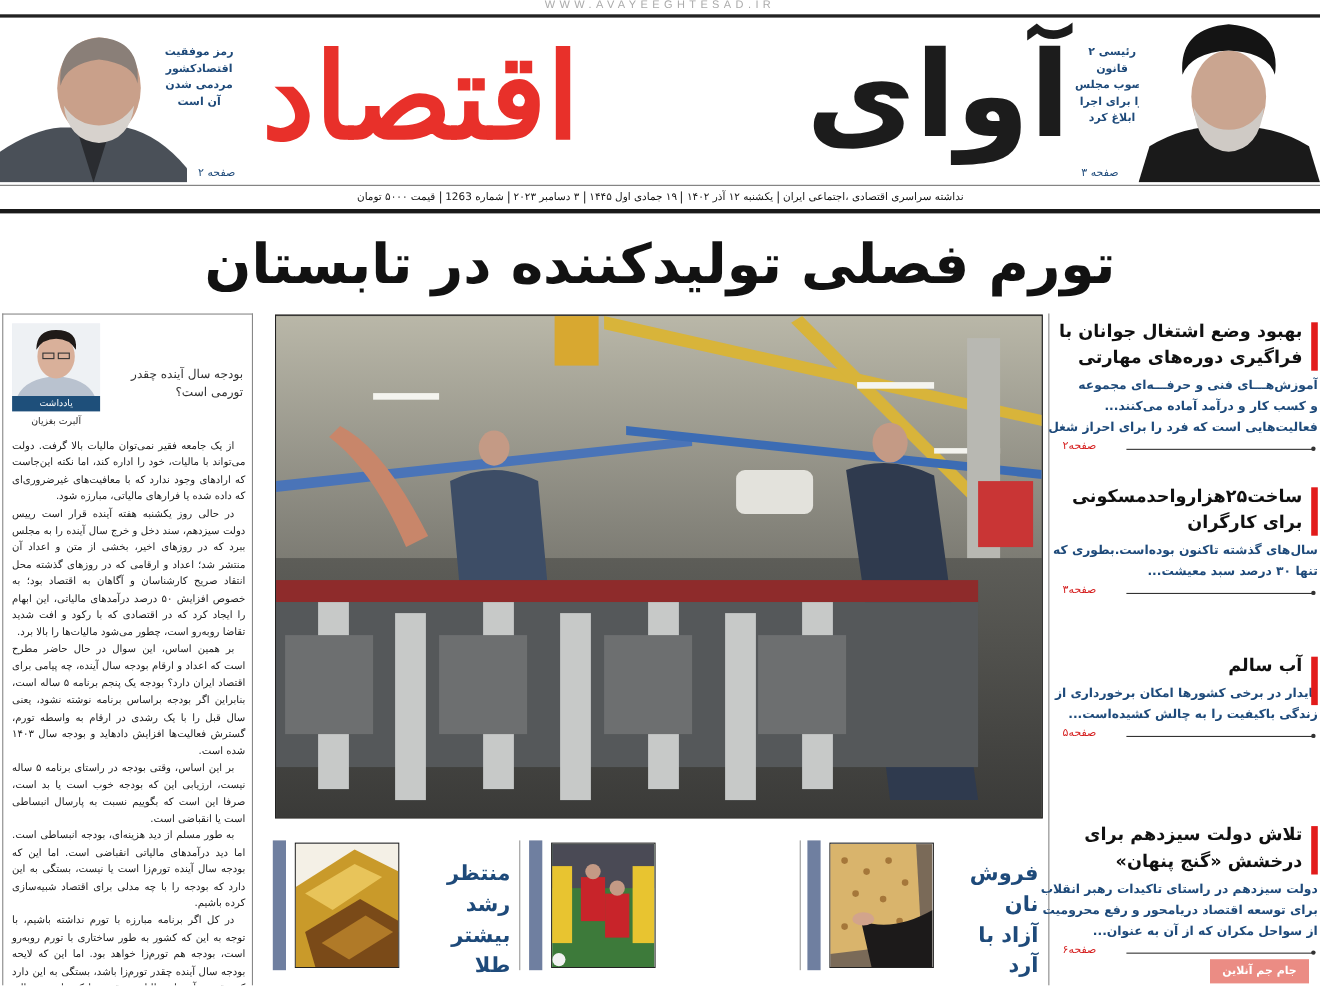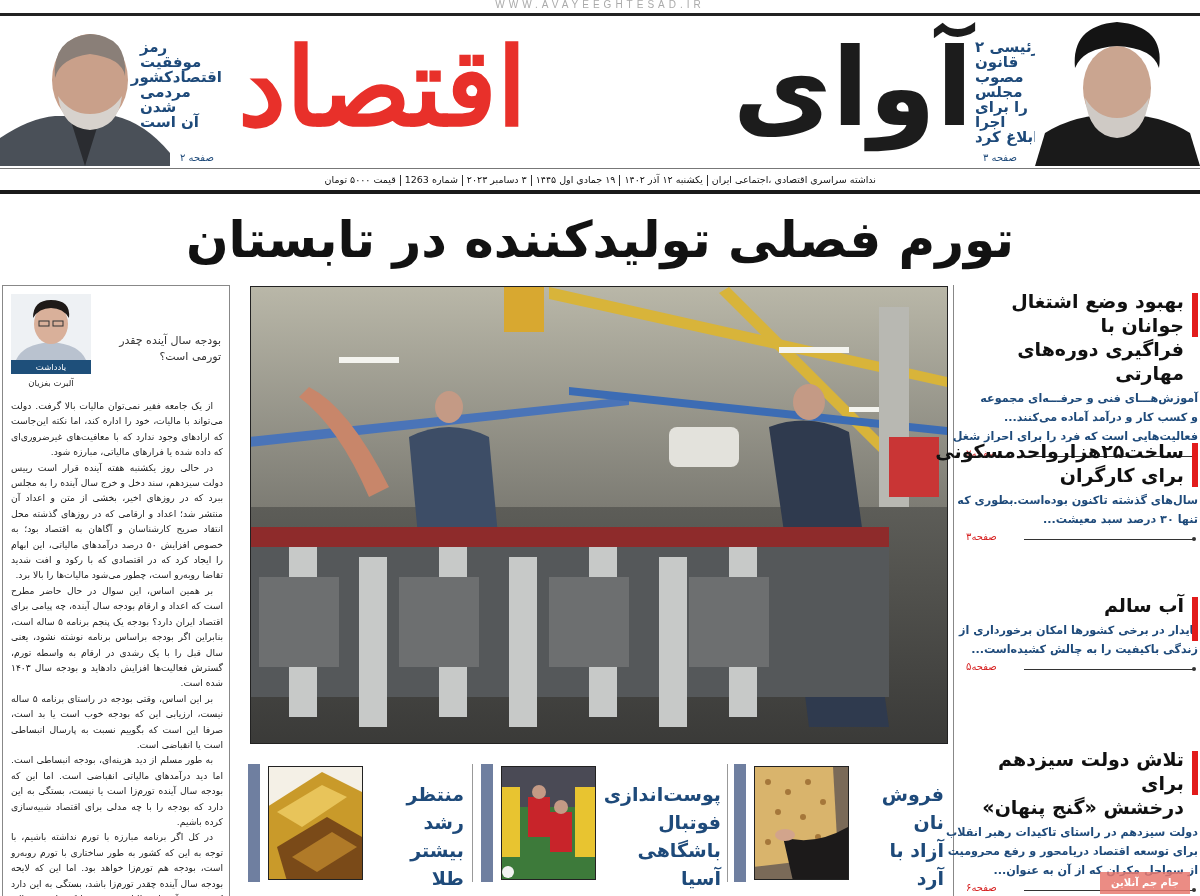--- a/index.html
+++ b/index.html
@@ -18,7 +18,7 @@
   .portrait { position: absolute; bottom: 0; }
   .portrait svg { display: block; }
   .teaser-text { position: absolute; font-family: "DejaVu Sans", sans-serif; font-weight: bold;
-                 color: #1e4a7a; font-size: 15px; line-height: 15px; text-align: left; }
+                 color: #1e4a7a; font-size: 10px; line-height: 15px; text-align: center; }
   .teaser-page { position: absolute; font-size: 10px; color: #1e4a7a; }
 
   

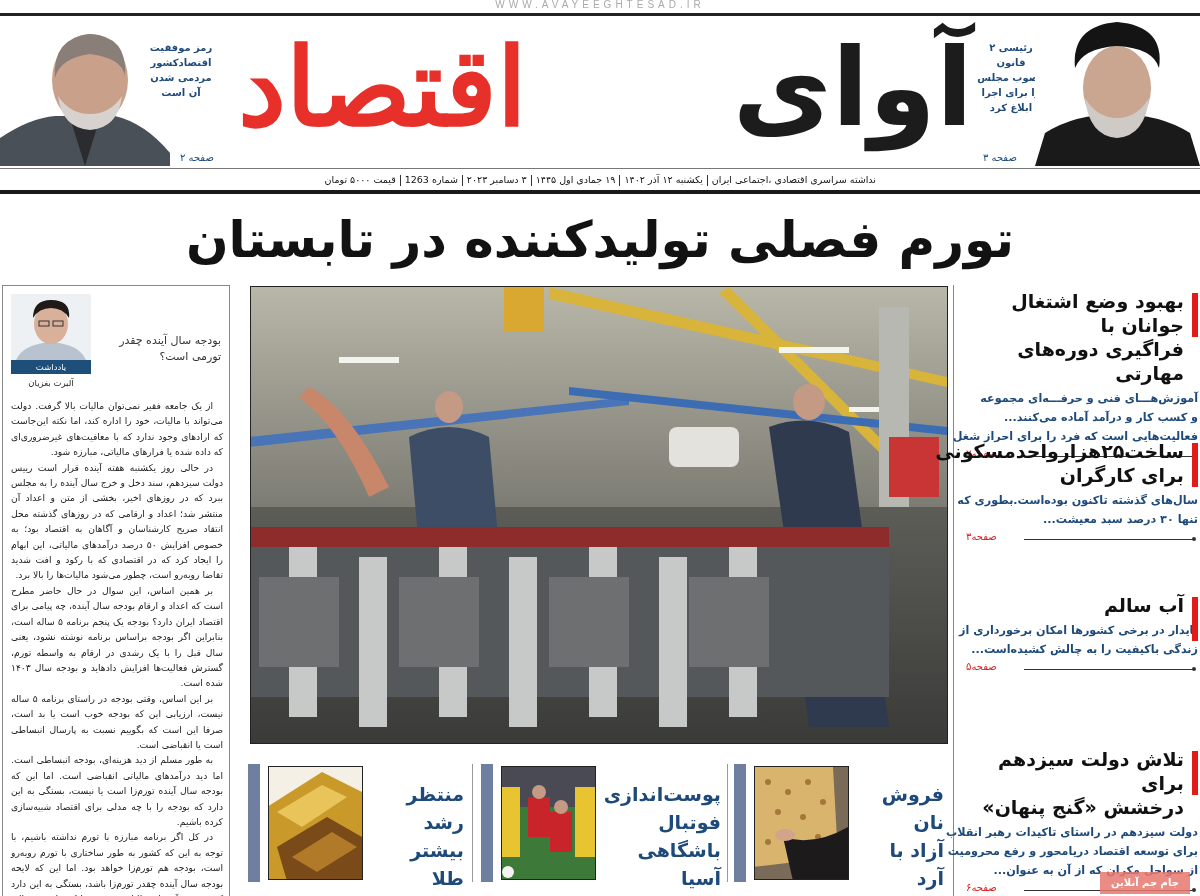--- a/index.html
+++ b/index.html
@@ -56,7 +56,7 @@
   
   .news-col { position: absolute; top: 285px; left: 953px; width: 247px; height: 611px; border-left: 1px solid #888; }
   .news-item { position: absolute; left: 6px; width: 238px; }
-  .news-title { position: relative; padding-right: 14px; font-weight: bold; font-size: 19px; line-height: 24px; color: #111; text-align: right; }
+  .news-title { position: relative; padding-right: 14px; font-weight: bold; font-size: 16px; line-height: 24px; color: #111; text-align: right; }
   .news-title .bar { position: absolute; right: 0; top: 4px; width: 6px; height: 44px; background: #e21b1b; }
   .news-body { margin-top: 4px; font-size: 11.2px; line-height: 19px; color: #1e4a7a; font-weight: bold; text-align: right; white-space: nowrap; }
   .news-foot { margin-top: 2px; height: 16px; position: relative; }

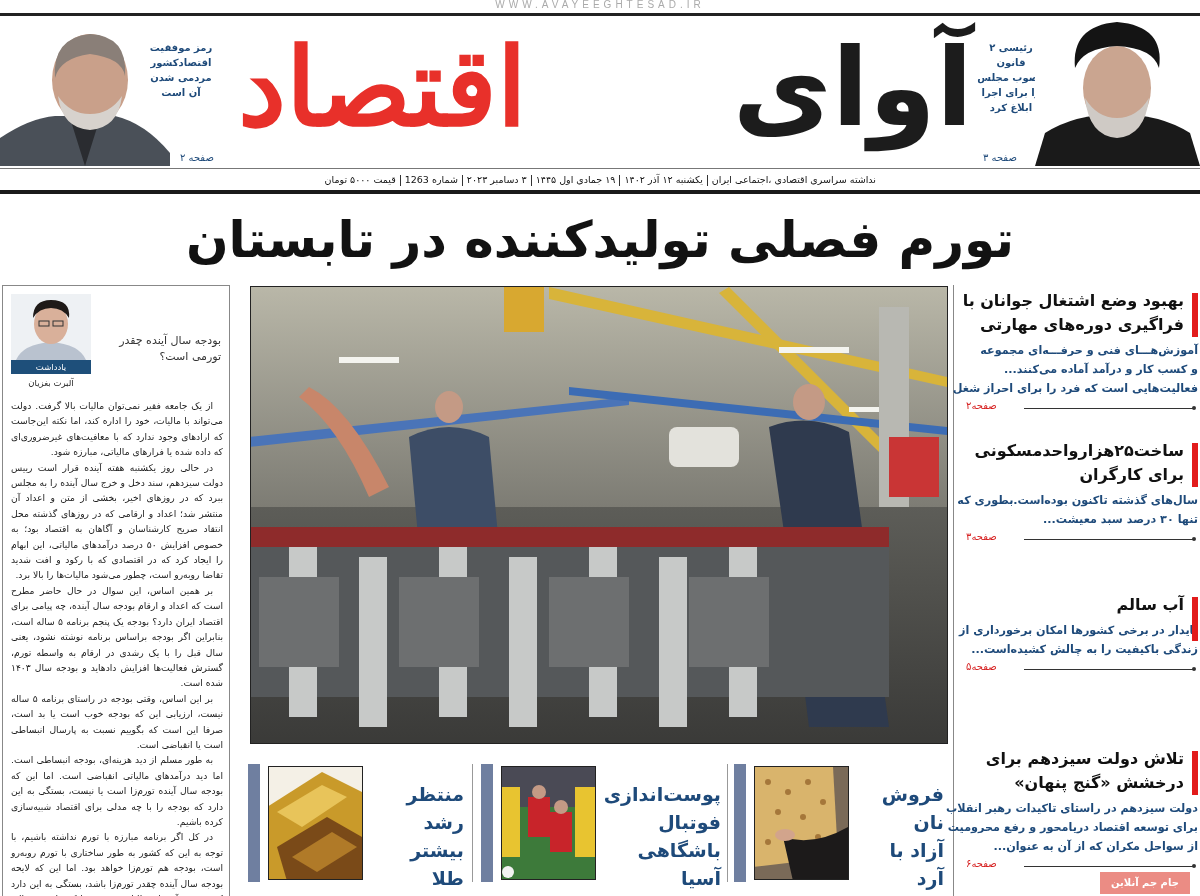--- a/index.html
+++ b/index.html
@@ -329,11 +329,6 @@
       <circle cx="8" cy="105" r="6" fill="#f2f2f2"></circle>
     </svg>
   </div>
-  <div class="bt-text">
-    <div>پوست‌اندازی</div>
-    <div>فوتبال باشگاهی</div>
-    <div>آسیا</div>
-  </div>
 </div>
 <div class="vsep" style="left:472px;"></div>
 

